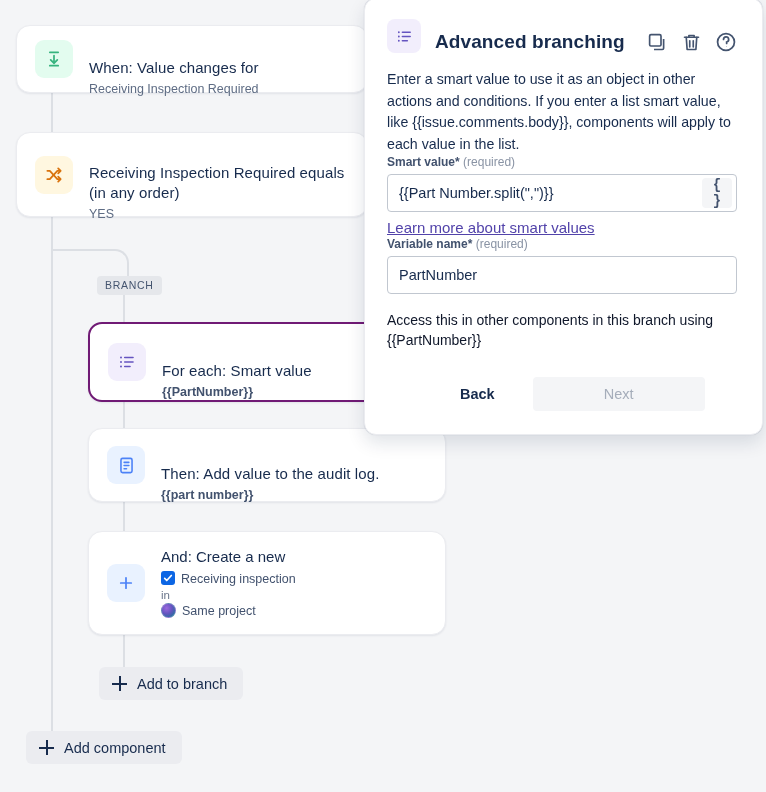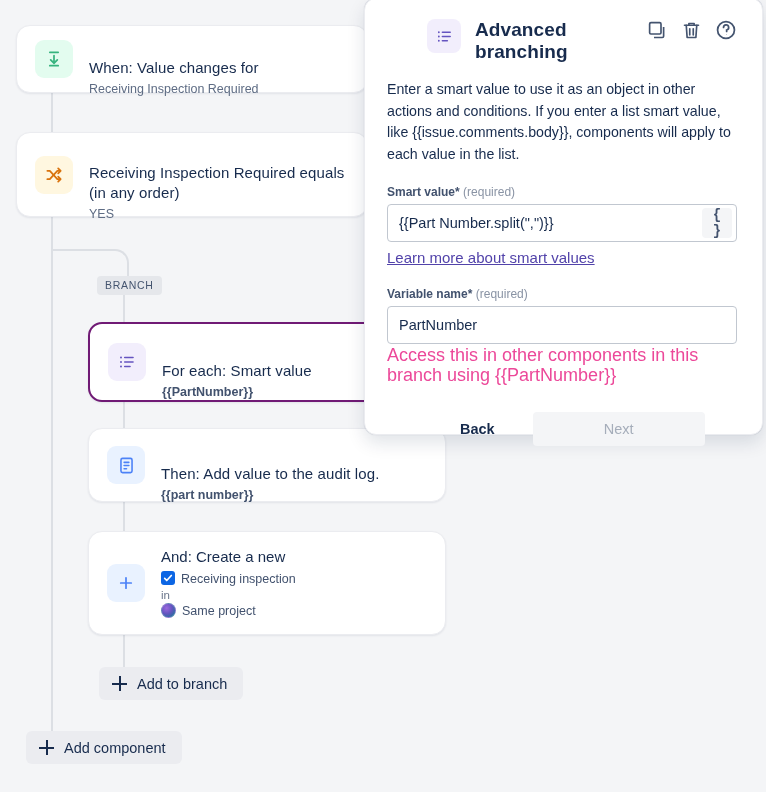--- a/index.html
+++ b/index.html
@@ -129,7 +129,7 @@
     box-shadow: 0 8px 18px rgba(9,30,66,.12), 0 0 1px rgba(9,30,66,.2);
     padding: 20px 25px 0 22px;
   }
-  .mhead { display: flex; align-items: flex-start; margin-left: 40px; }
+  .mhead { display: flex; align-items: flex-end; }
   .mhead .ico {
     width: 34px; height: 34px; min-width: 34px; border-radius: 8px;
     background: #f2eefc; display: flex; align-items: center; justify-content: center;

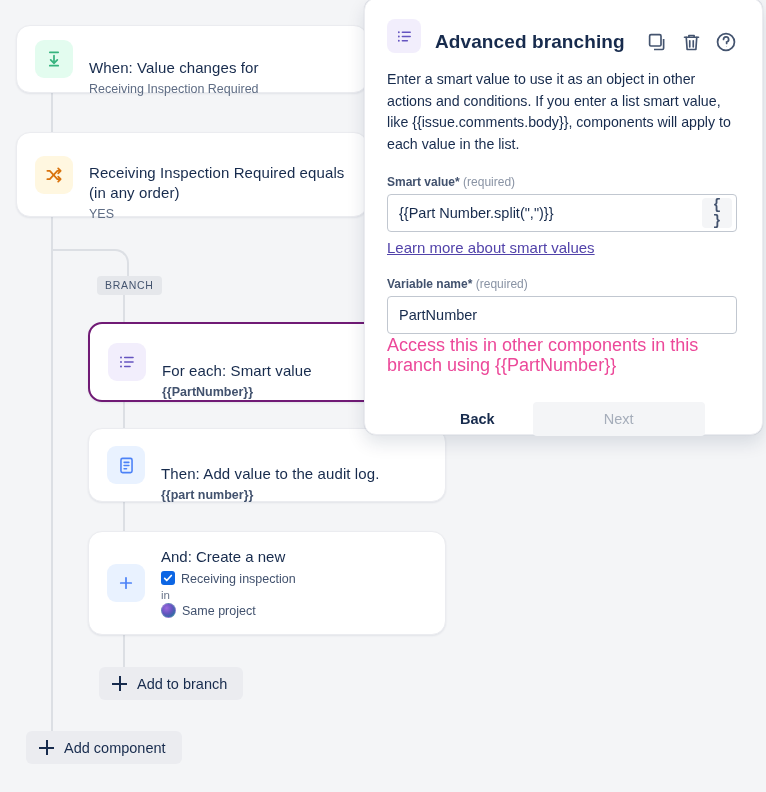--- a/index.html
+++ b/index.html
@@ -148,7 +148,7 @@
   }
 
   .field-label {
-    margin-top: 20px; font-size: 12px; color: #42526e; font-weight: bold;
+    font-size: 12px; color: #42526e; font-weight: bold;
   }
   .field-label .star { color: #42526e; }
   .field-label .req { color: #8993a4; font-weight: normal; }

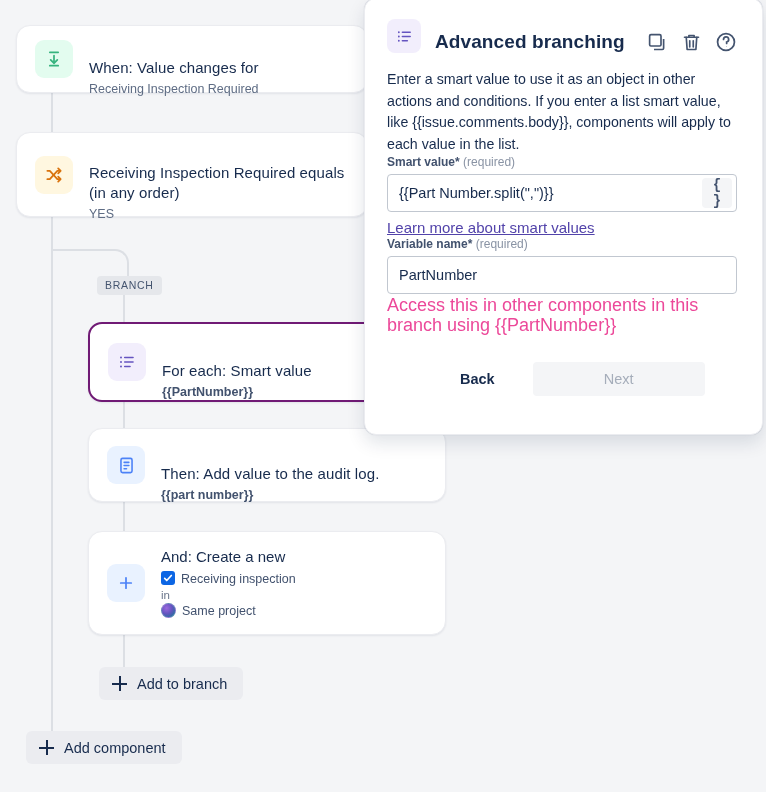--- a/index.html
+++ b/index.html
@@ -179,7 +179,7 @@
     cursor: pointer;
   }
   #help-text {
-    margin-top: 1px; font-size: 18px; line-height: 20px; color: #ec4899;
+    margin-top: 16px; font-size: 14px; line-height: 20px; color: #0f172a;
   }
   .mfoot { display: flex; align-items: center; margin-top: 27px; }
   #back-button {

